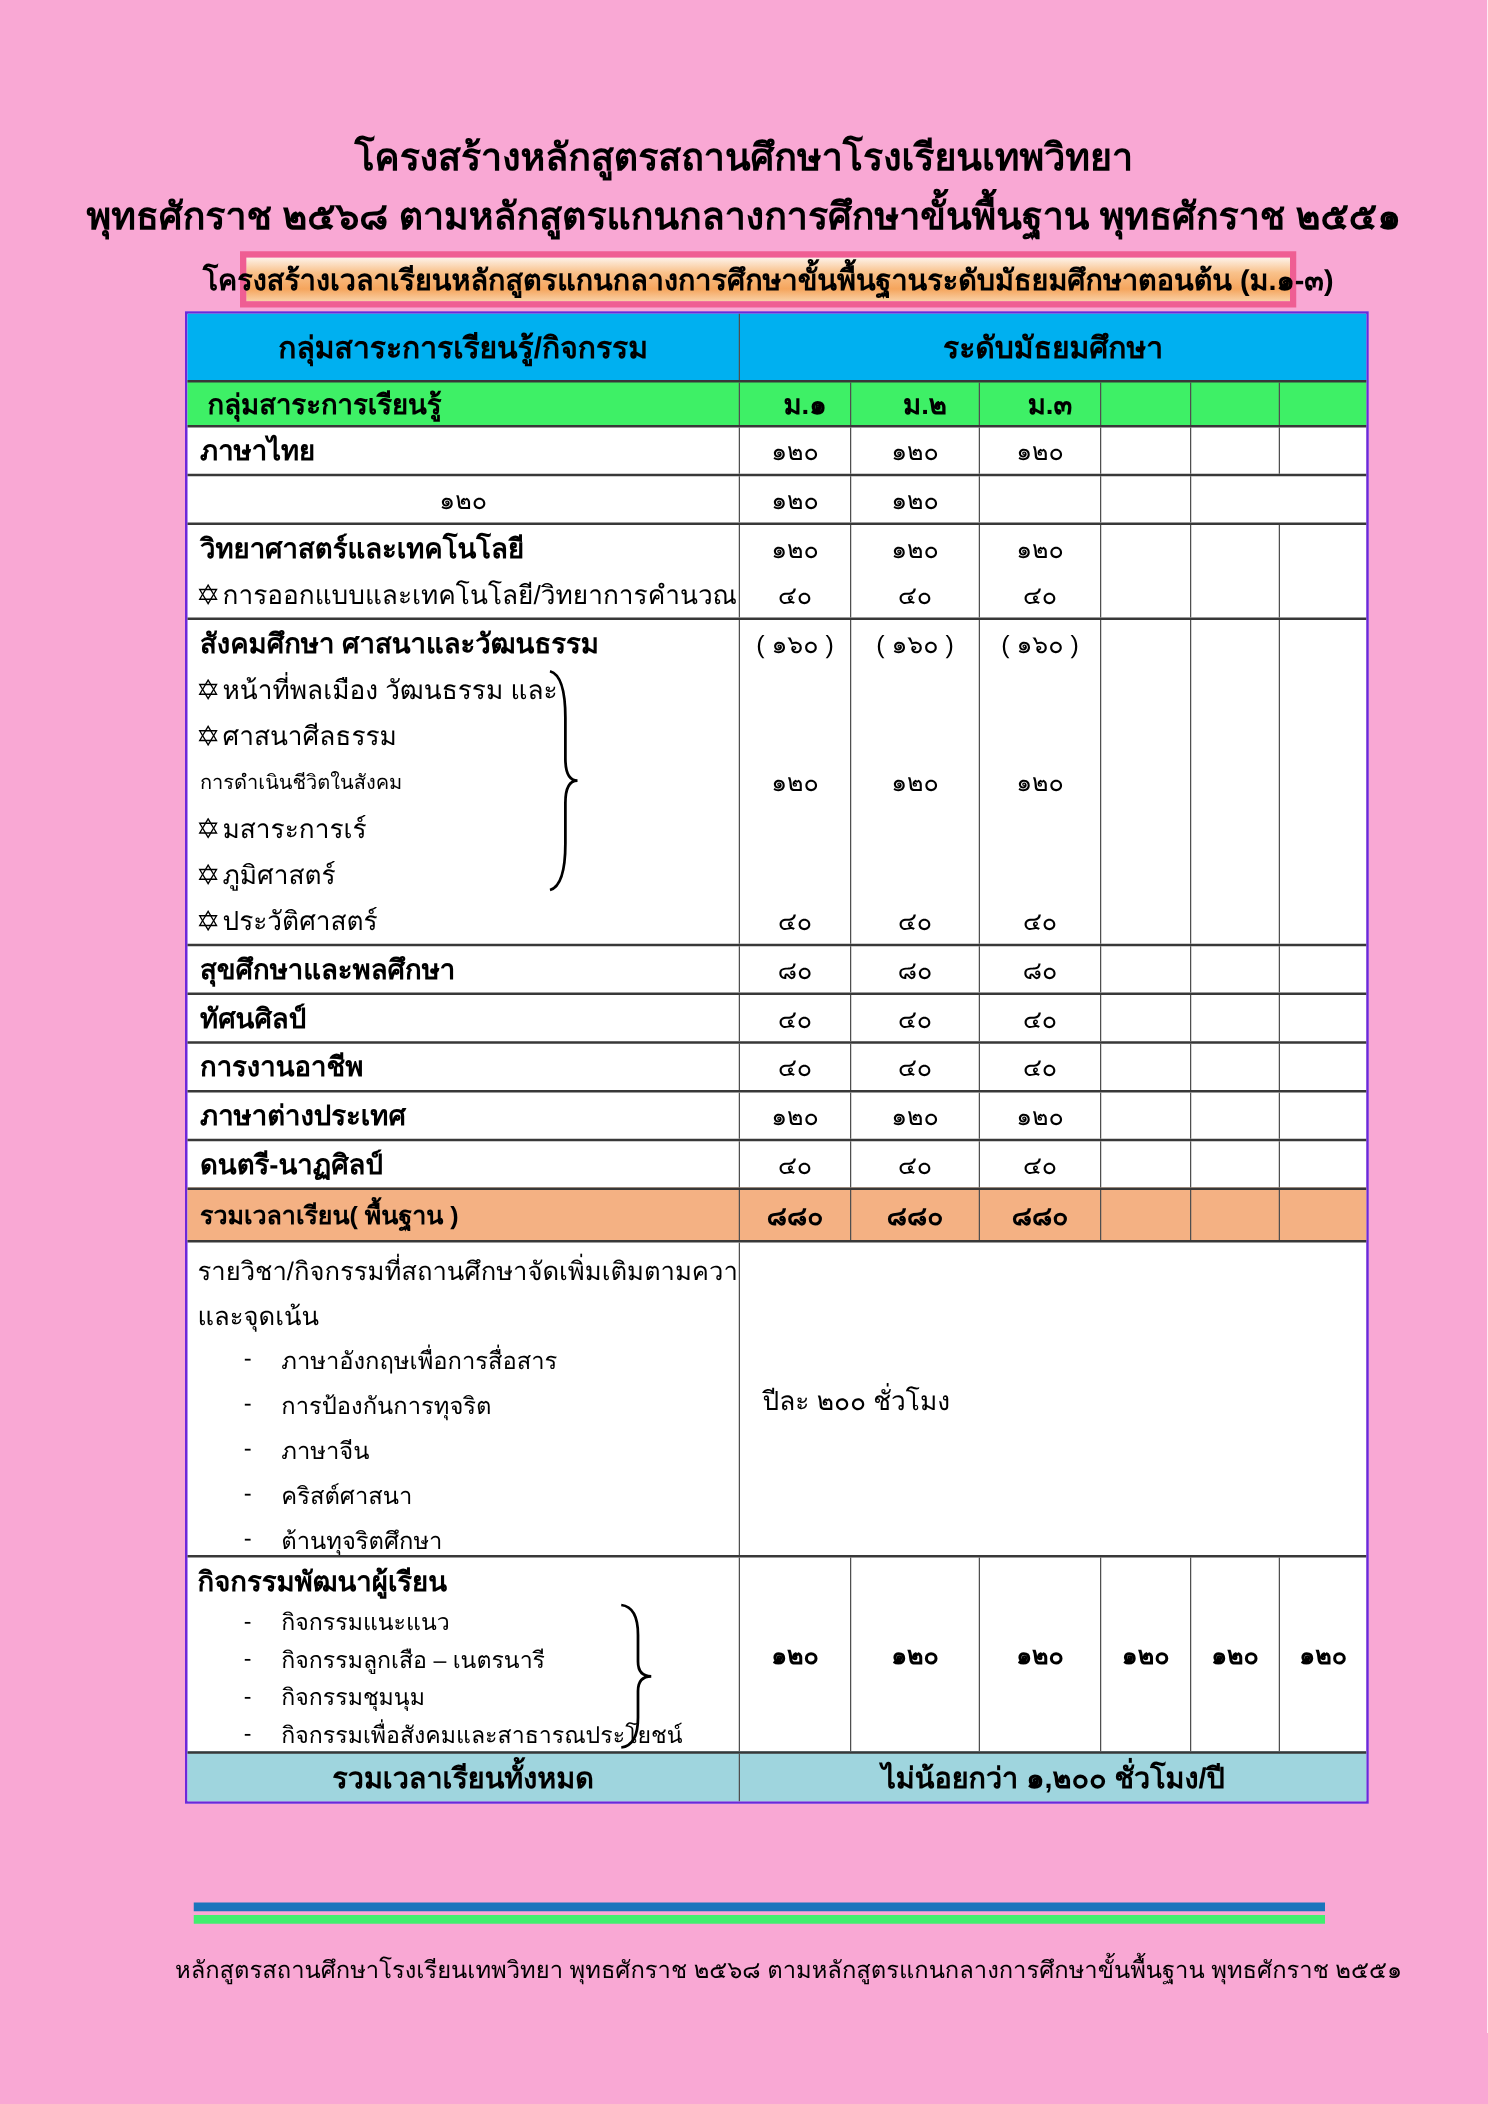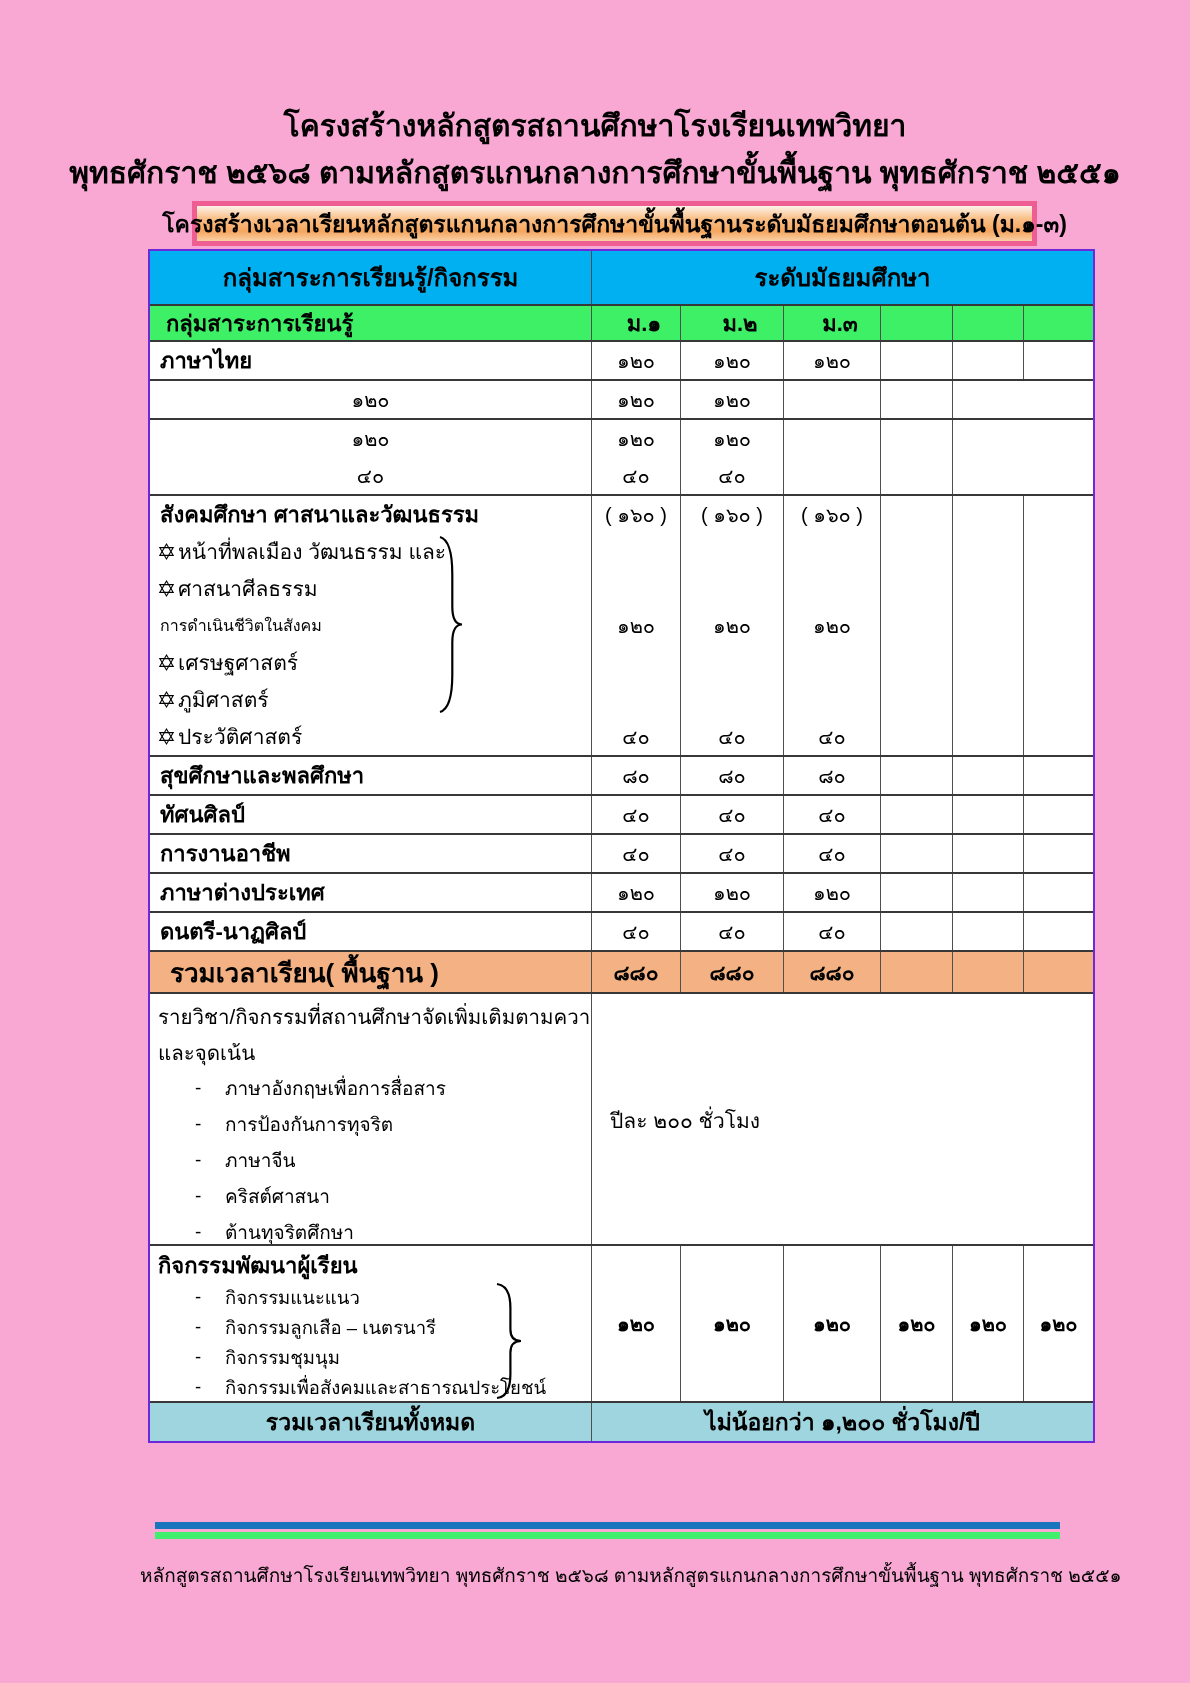--- a/index.html
+++ b/index.html
@@ -126,6 +126,18 @@
         </div>
       </div>
       <div class="trow">
+        <div class="cell">
+          <div class="line bold">
+            <span>วิทยาศาสตร์และเทคโนโลยี</span>
+          </div>
+          <div class="line star">
+            <svg class="star-svg" width="17" height="17" viewBox="0 0 24 24">
+              <path d="M12 1.5 L2.5 17.5 L21.5 17.5 Z" fill="none" stroke="#000" stroke-width="1.5"></path>
+              <path d="M12 22.5 L2.5 6.5 L21.5 6.5 Z" fill="none" stroke="#000" stroke-width="1.5"></path>
+            </svg>
+            <span>การออกแบบและเทคโนโลยี/วิทยาการคำนวณ</span>
+          </div>
+        </div>
         <div class="cell vcell">
           <div class="vslot">๑๒๐</div>
           <div class="vslot">๔๐</div>

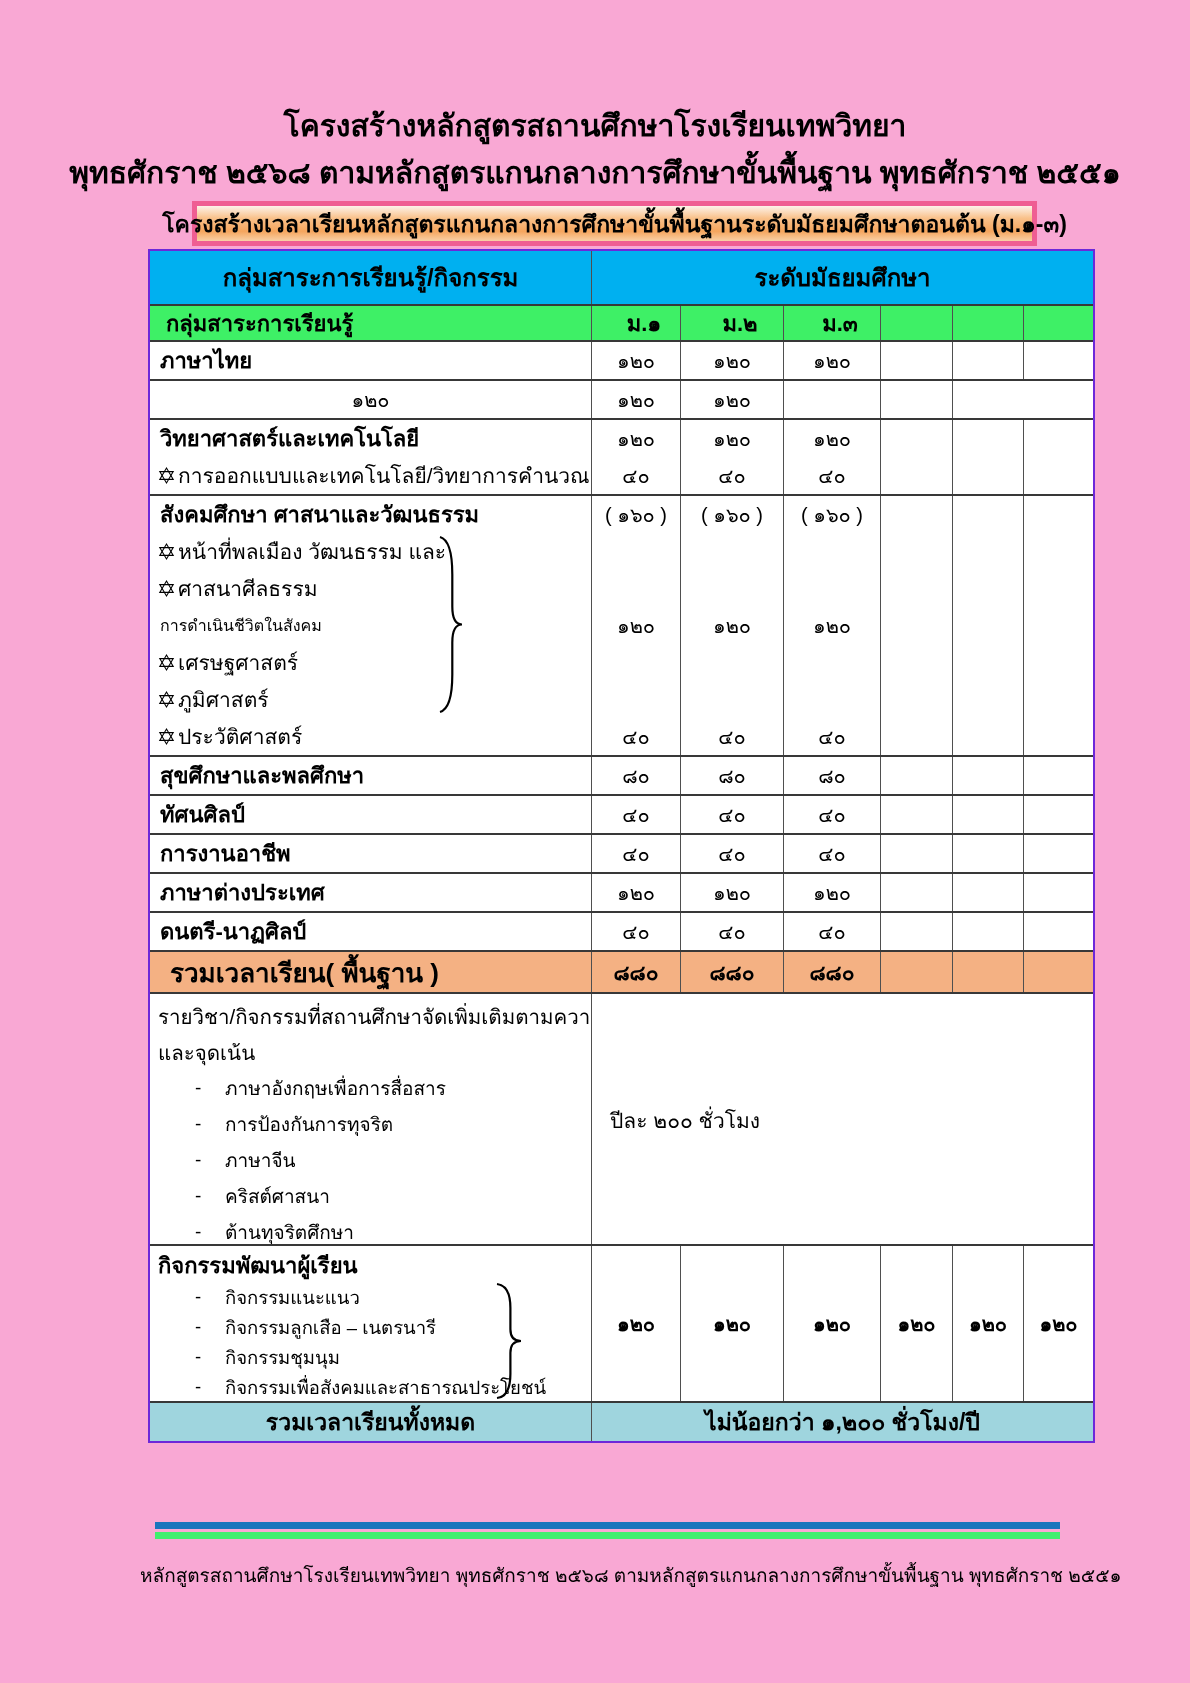--- a/index.html
+++ b/index.html
@@ -190,7 +190,7 @@
               <path d="M12 1.5 L2.5 17.5 L21.5 17.5 Z" fill="none" stroke="#000" stroke-width="1.5"></path>
               <path d="M12 22.5 L2.5 6.5 L21.5 6.5 Z" fill="none" stroke="#000" stroke-width="1.5"></path>
             </svg>
-            <span>เศรษฐศาสตร์</span>
+            <span>มสาระการเร์</span>
           </div>
           <div class="line star">
             <svg class="star-svg" width="17" height="17" viewBox="0 0 24 24">

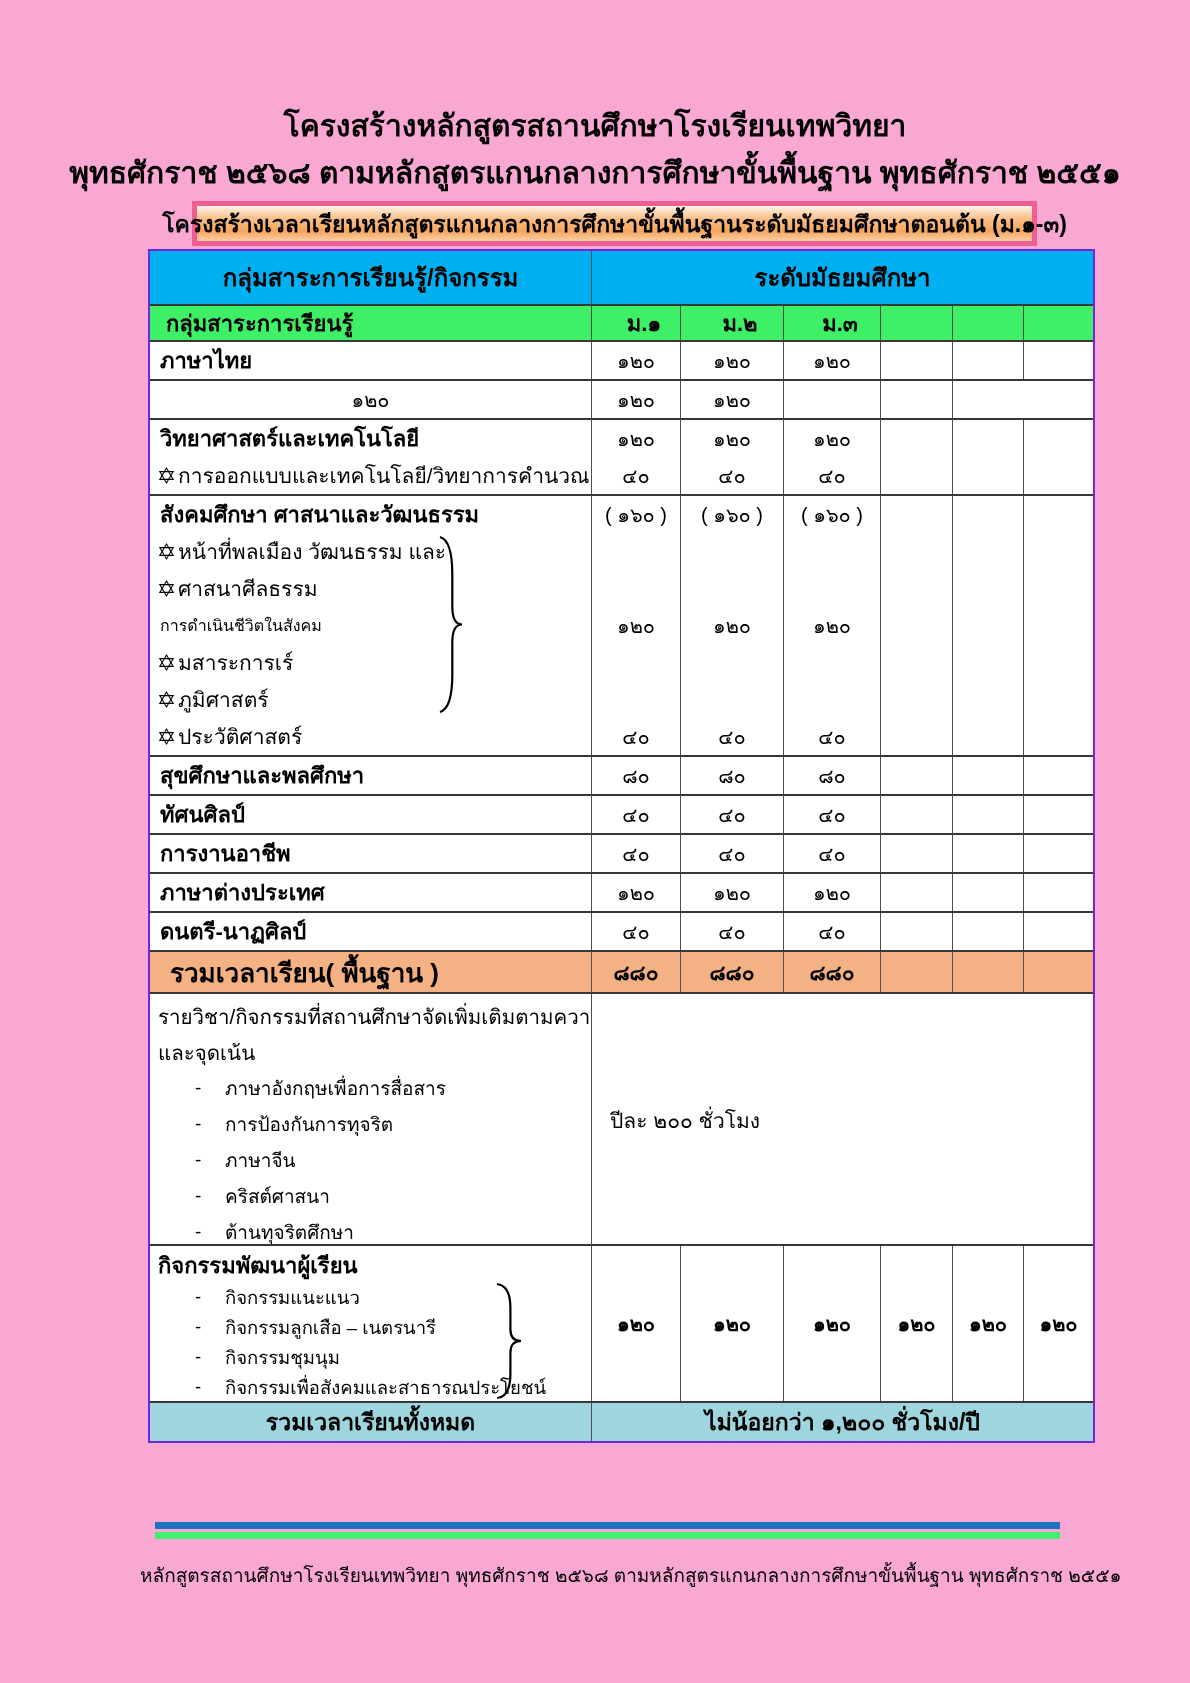--- a/index.html
+++ b/index.html
@@ -32,7 +32,7 @@
   .star-svg{margin-right:3px;flex:0 0 auto;}
   .orange{height:42px;background:#F4B183;}
   .orange .cell{display:flex;align-items:center;}
-  .orange .olabel{font-size:26px;font-weight:700;padding-left:20px;}
+  .orange .olabel{font-size:20px;font-weight:700;padding-left:10px;}
   .orange .oval{justify-content:center;font-size:21px;font-weight:700;}
   .addl-left{padding-top:4px;}
   .hline{height:36px;display:flex;align-items:center;padding-left:8px;font-size:20.5px;white-space:nowrap;}

